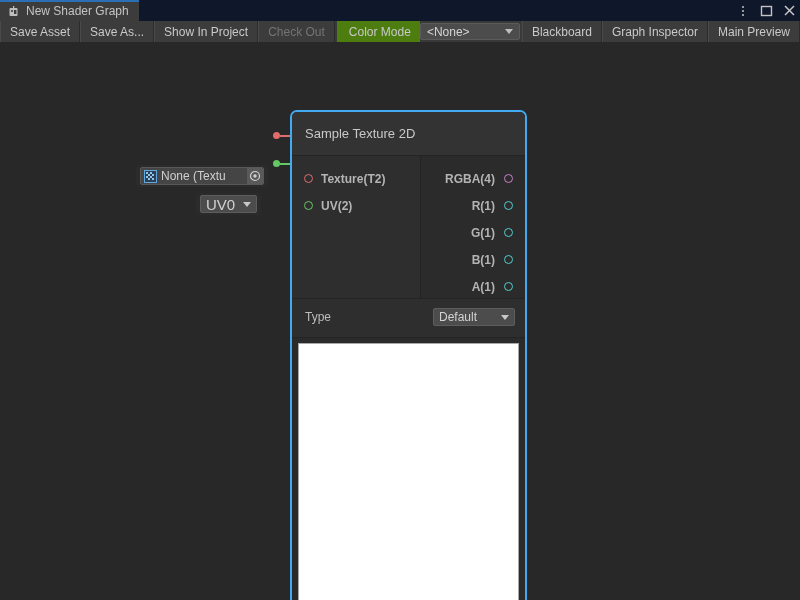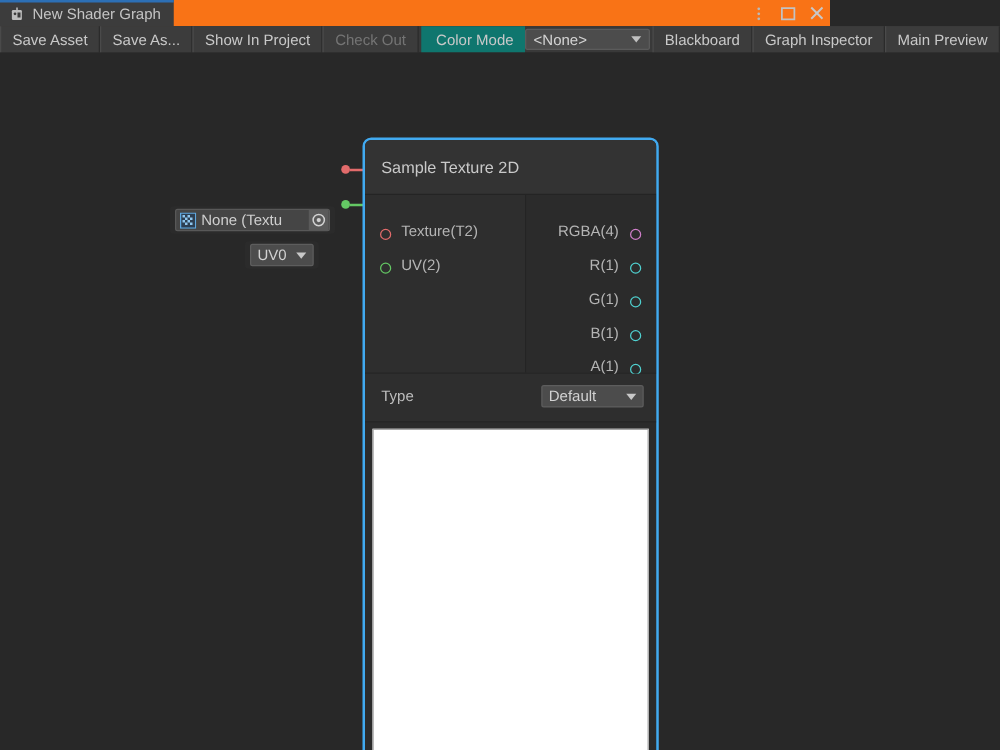--- a/index.html
+++ b/index.html
@@ -24,8 +24,8 @@
   .tabbar {
     position: absolute;
     left: 0; top: 0;
-    width: 664px; height: 21px;
-    background: #f97316;
+    width: 800px; height: 21px;
+    background: #0f172a;
     display: flex;
     align-items: stretch;
   }

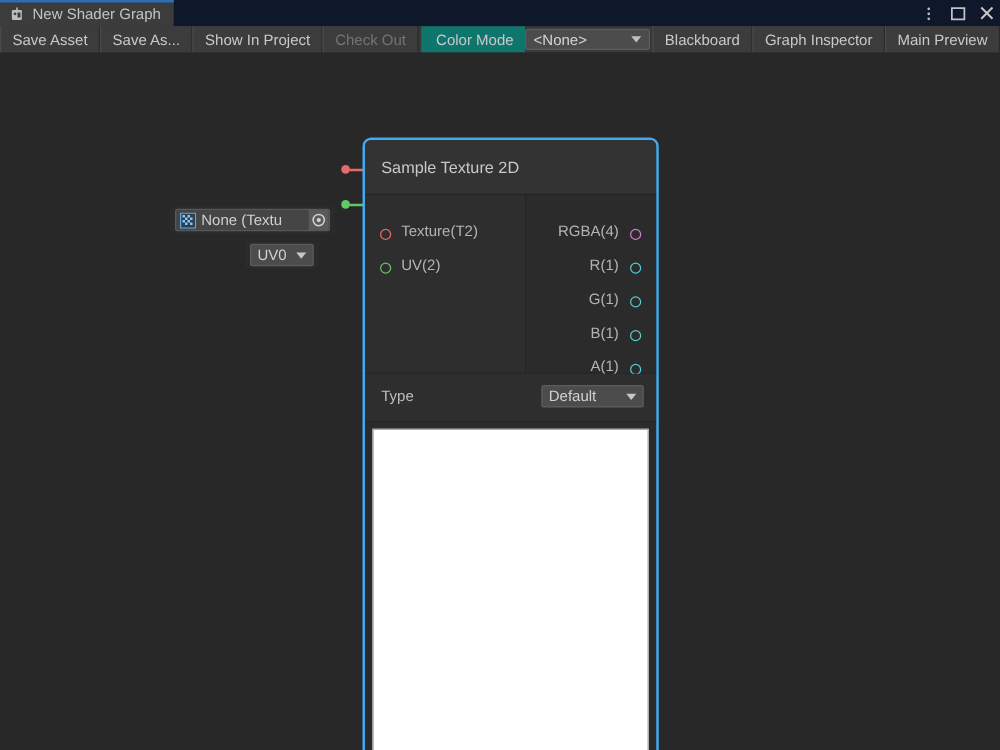--- a/index.html
+++ b/index.html
@@ -97,7 +97,7 @@
     align-items: center;
     color: #c9c9c9;
     font-size: 12px;
-    background: #0f766e;
+    background: #4d7c0f;
     white-space: nowrap;
   }
   .tb-dropdown {

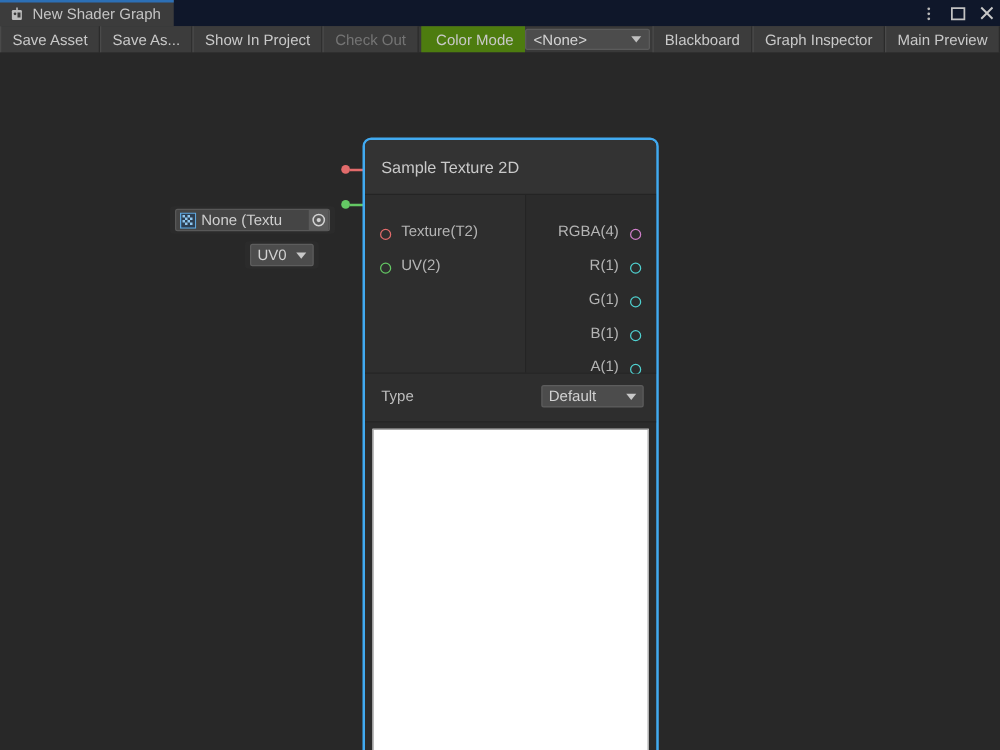--- a/index.html
+++ b/index.html
@@ -252,12 +252,13 @@
   .port {
     height: 27px;
     display: flex;
-    align-items: flex-end;
+    align-items: center;
     gap: 8px;
     padding-left: 12px;
     color: #b4b4b4;
     font-size: 12px;
     white-space: nowrap;
+    font-weight: bold;
   }
   .port.out {
     justify-content: flex-end;

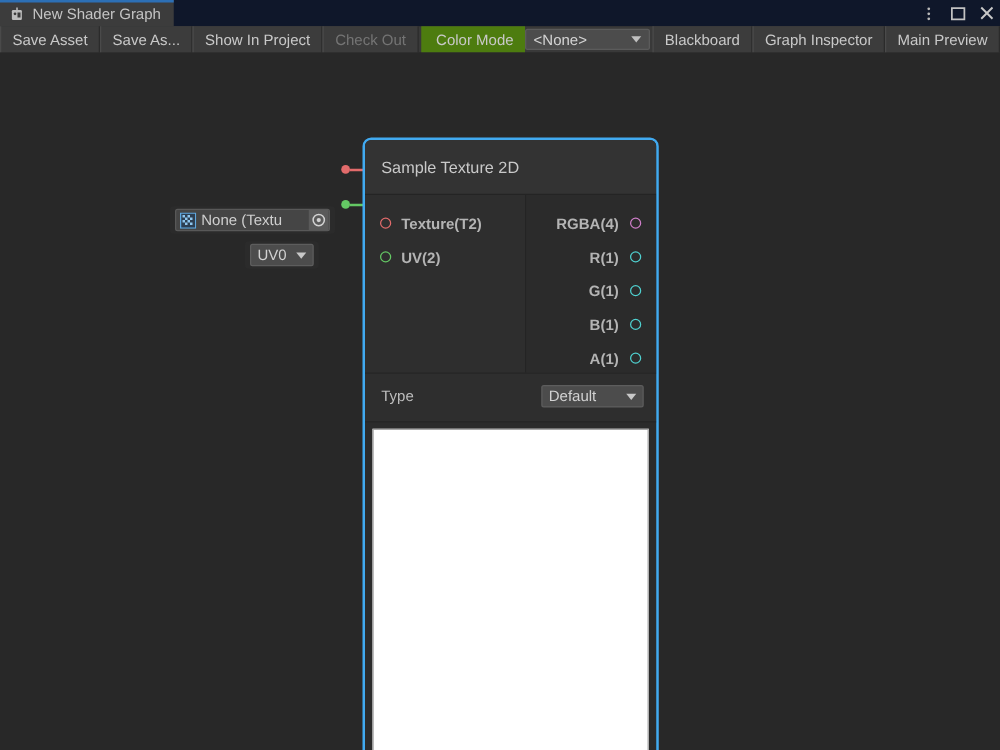--- a/index.html
+++ b/index.html
@@ -187,7 +187,7 @@
     border: 1px solid #5d5d5d;
     border-radius: 2px;
     color: #d2d2d2;
-    font-size: 12px;
+    font-size: 15px;
   }
   .caret-sm {
     width: 0; height: 0;

